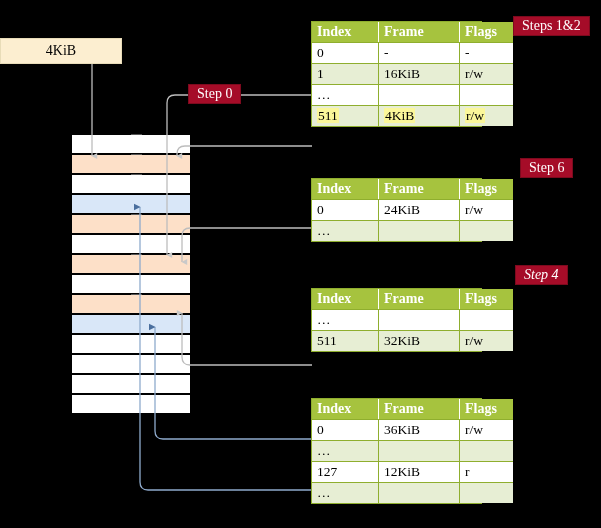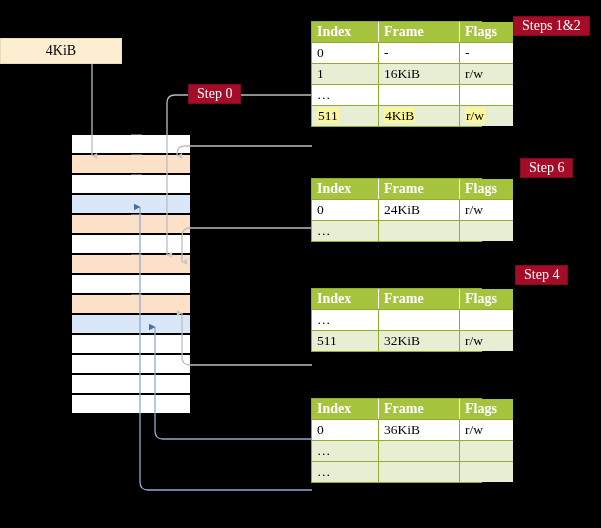--- a/index.html
+++ b/index.html
@@ -122,7 +122,7 @@
   <div class="badge" style="left:520px;top:158px;">
     <span>Step 6</span>
   </div>
-  <div class="badge" style="left:515px;top:265px;">
+  <div class="badge" style="left:515px;top:265px;font-style:italic;">
     <span>Step 4</span>
   </div>
 

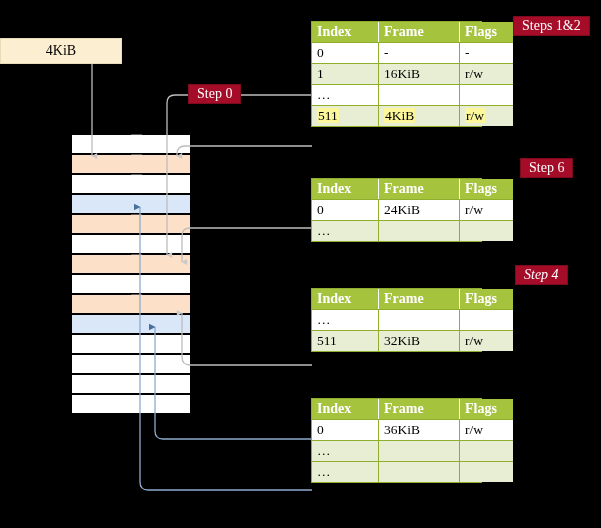--- a/index.html
+++ b/index.html
@@ -225,6 +225,11 @@
             <td>&nbsp;</td>
             <td>&nbsp;</td>
           </tr>
+          <tr class="plain">
+            <td>127</td>
+            <td>12KiB</td>
+            <td>r</td>
+          </tr>
           <tr class="alt">
             <td>…</td>
             <td>&nbsp;</td>

